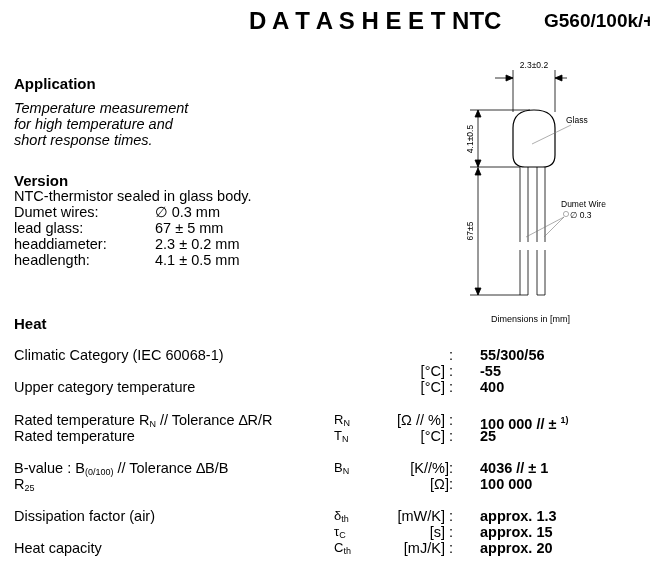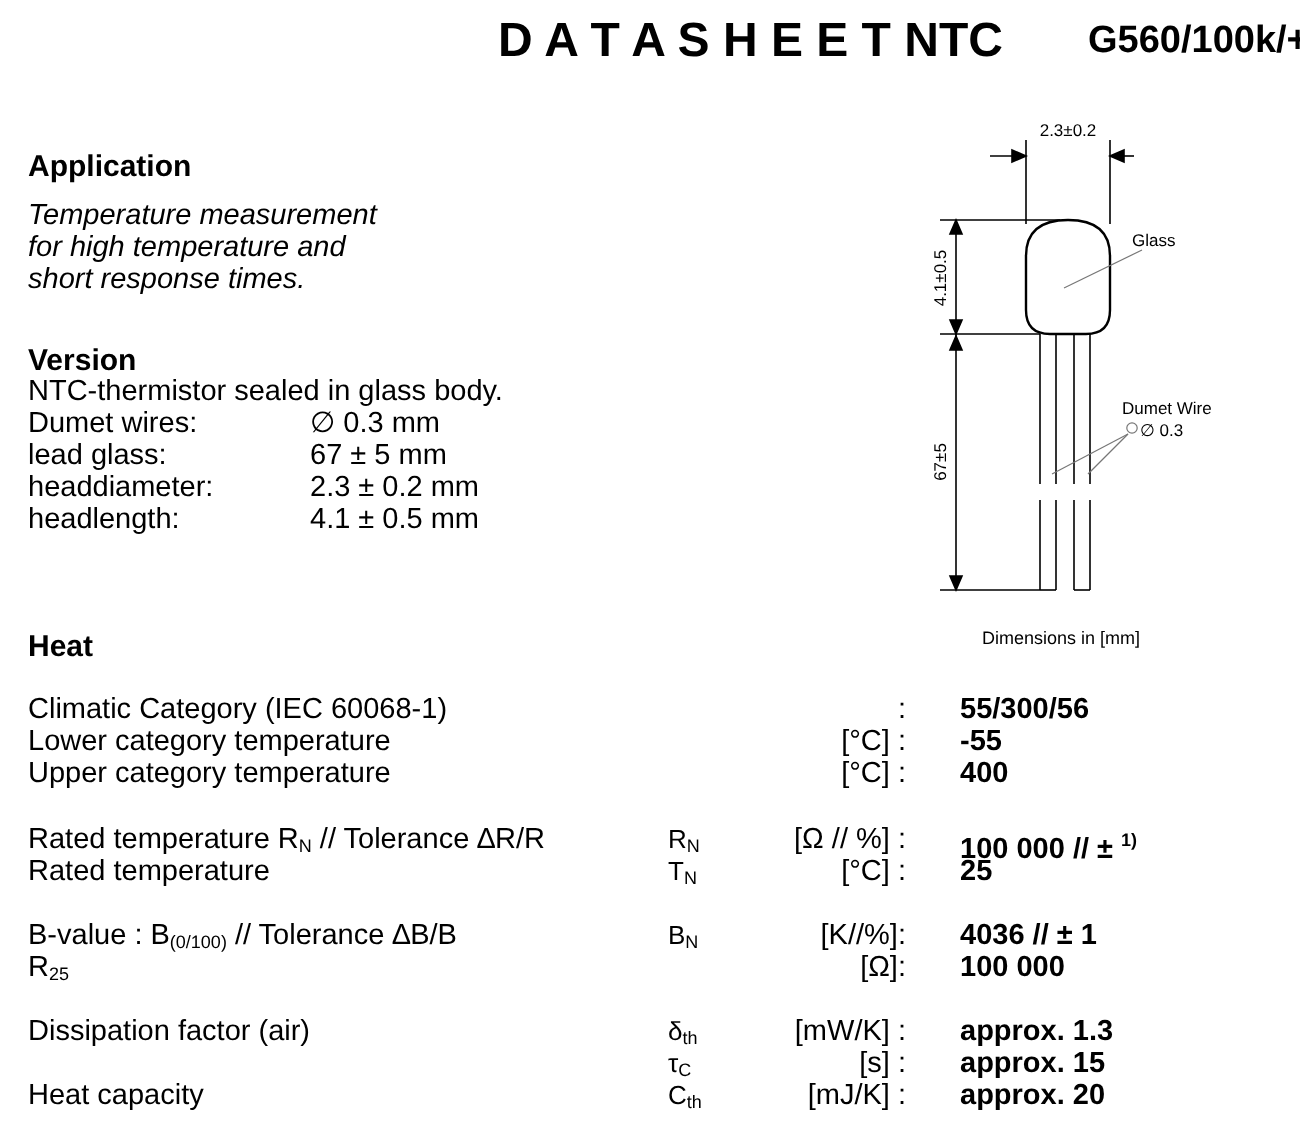--- a/index.html
+++ b/index.html
@@ -123,7 +123,6 @@
   <span class="val">55/300/56</span>
 </div>
 <div class="drow" style="top:363px">
-  <span class="name"><span>Lower category temperature</span></span>
   <span class="unit">[°C] :</span>
   <span class="val">-55</span>
 </div>

